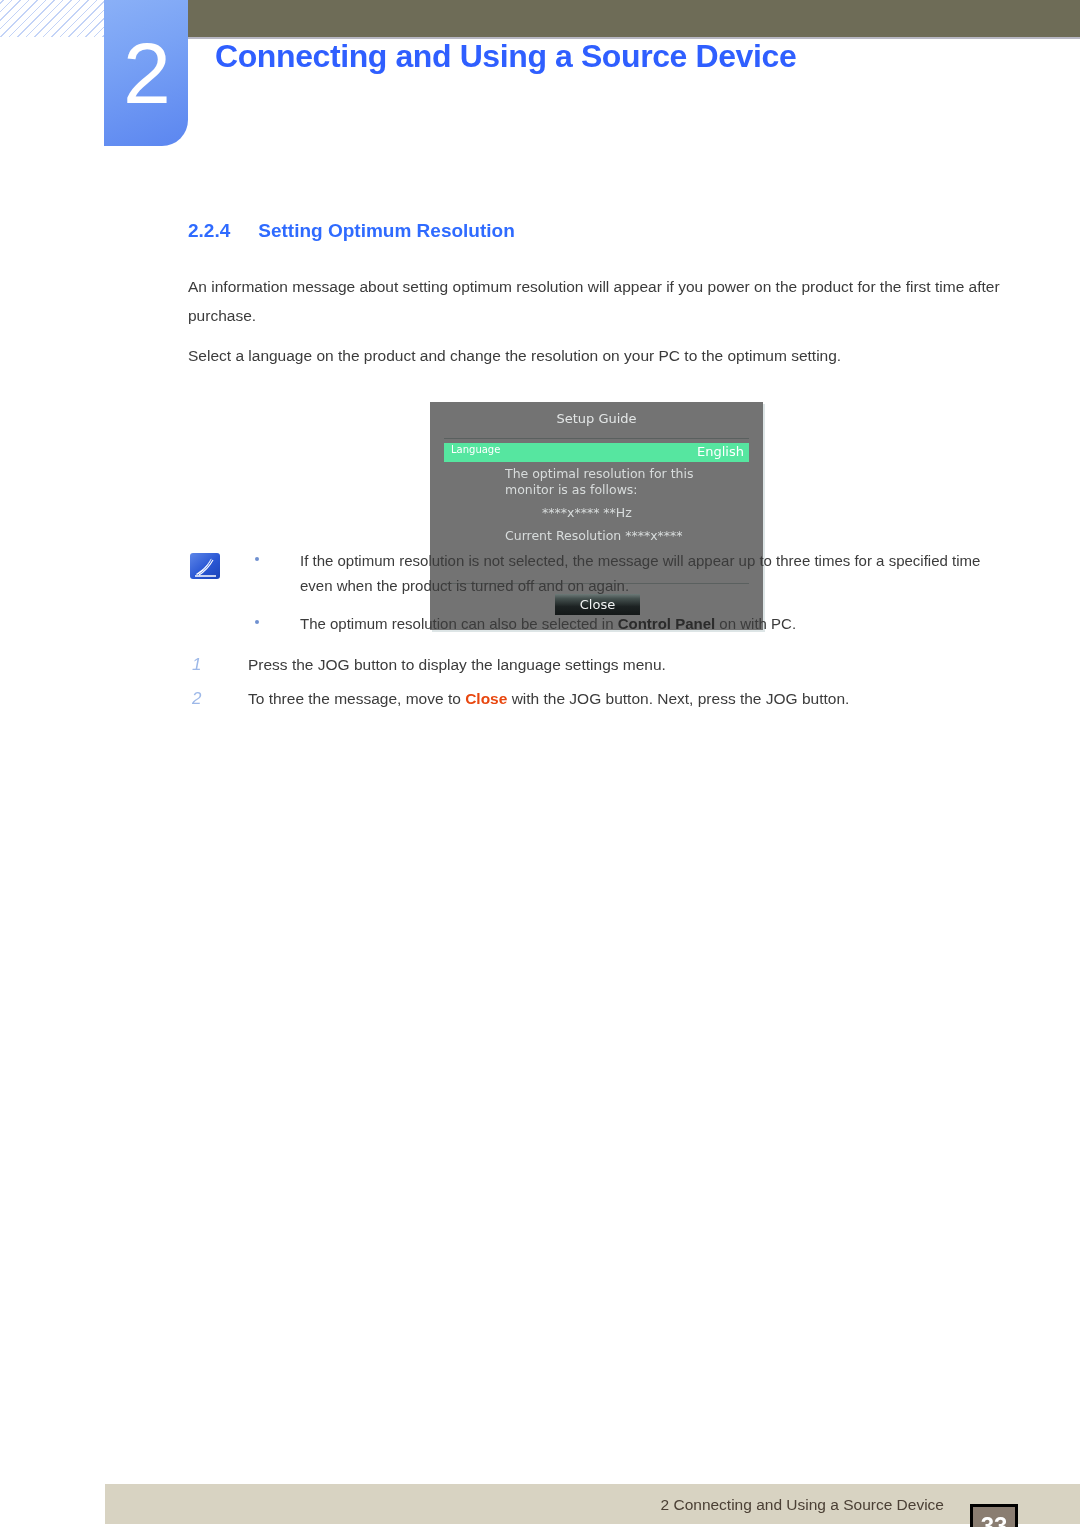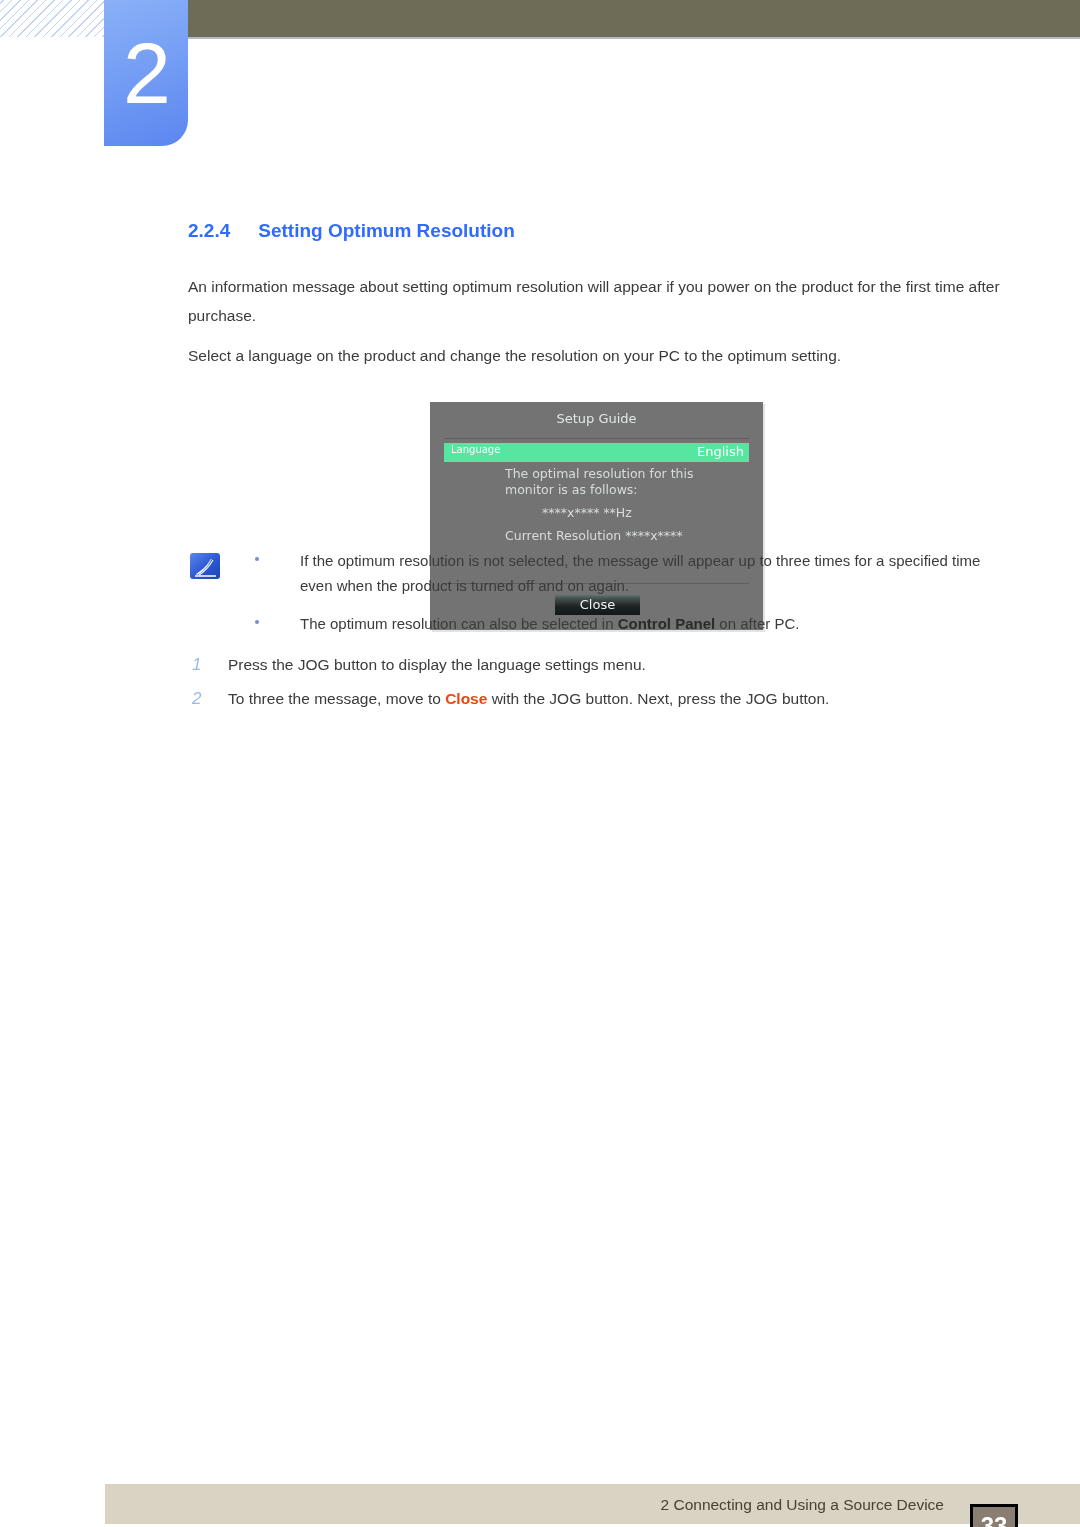--- a/index.html
+++ b/index.html
@@ -284,6 +284,7 @@
   <div class="olive-bar"></div>
   <div class="olive-underline"></div>
   <div class="chapter-tab">2</div>
+  <div class="chapter-title">Connecting and Using a Source Device</div>
 </div>
 
 <div class="content">

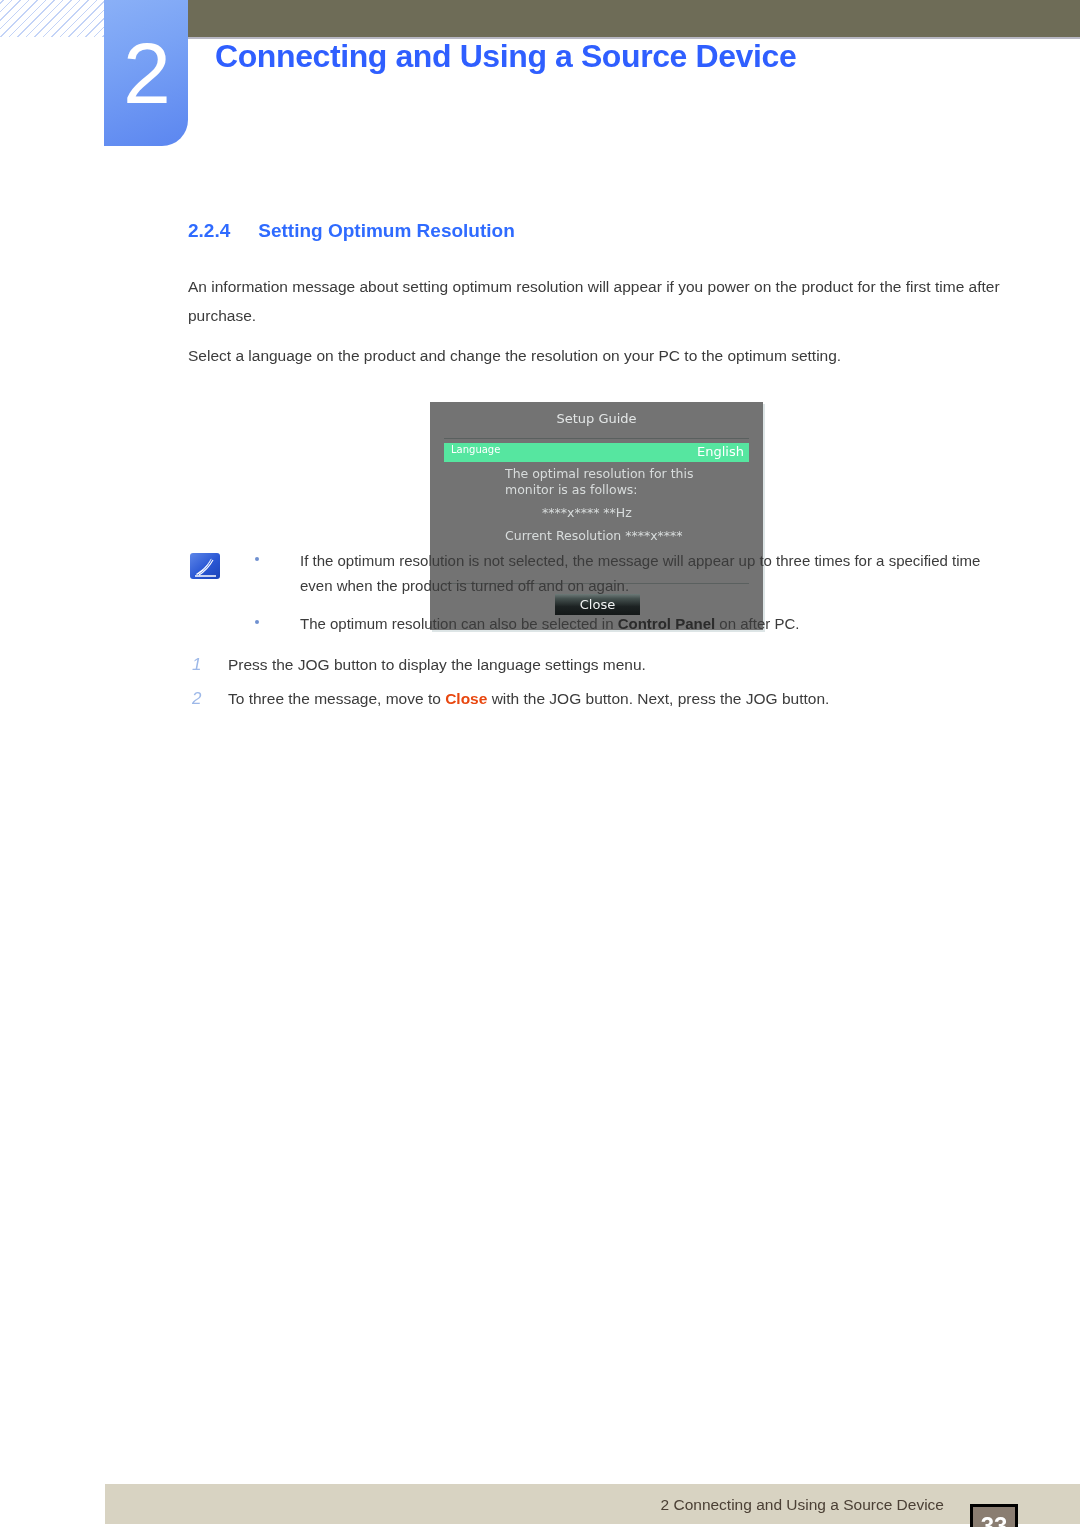--- a/index.html
+++ b/index.html
@@ -341,7 +341,7 @@
     </div>
     <div class="note-item">
       <span class="dot"></span>
-      <span class="note-text"><span>The optimum resolution can also be selected in </span><span class="kw-bold">Control Panel</span><span> on after PC.</span></span>
+      <span class="note-text"><span>The optimum resolution can also be selected in </span><span class="kw-bold">Control Panel</span><span> on with PC.</span></span>
     </div>
   </div>
 

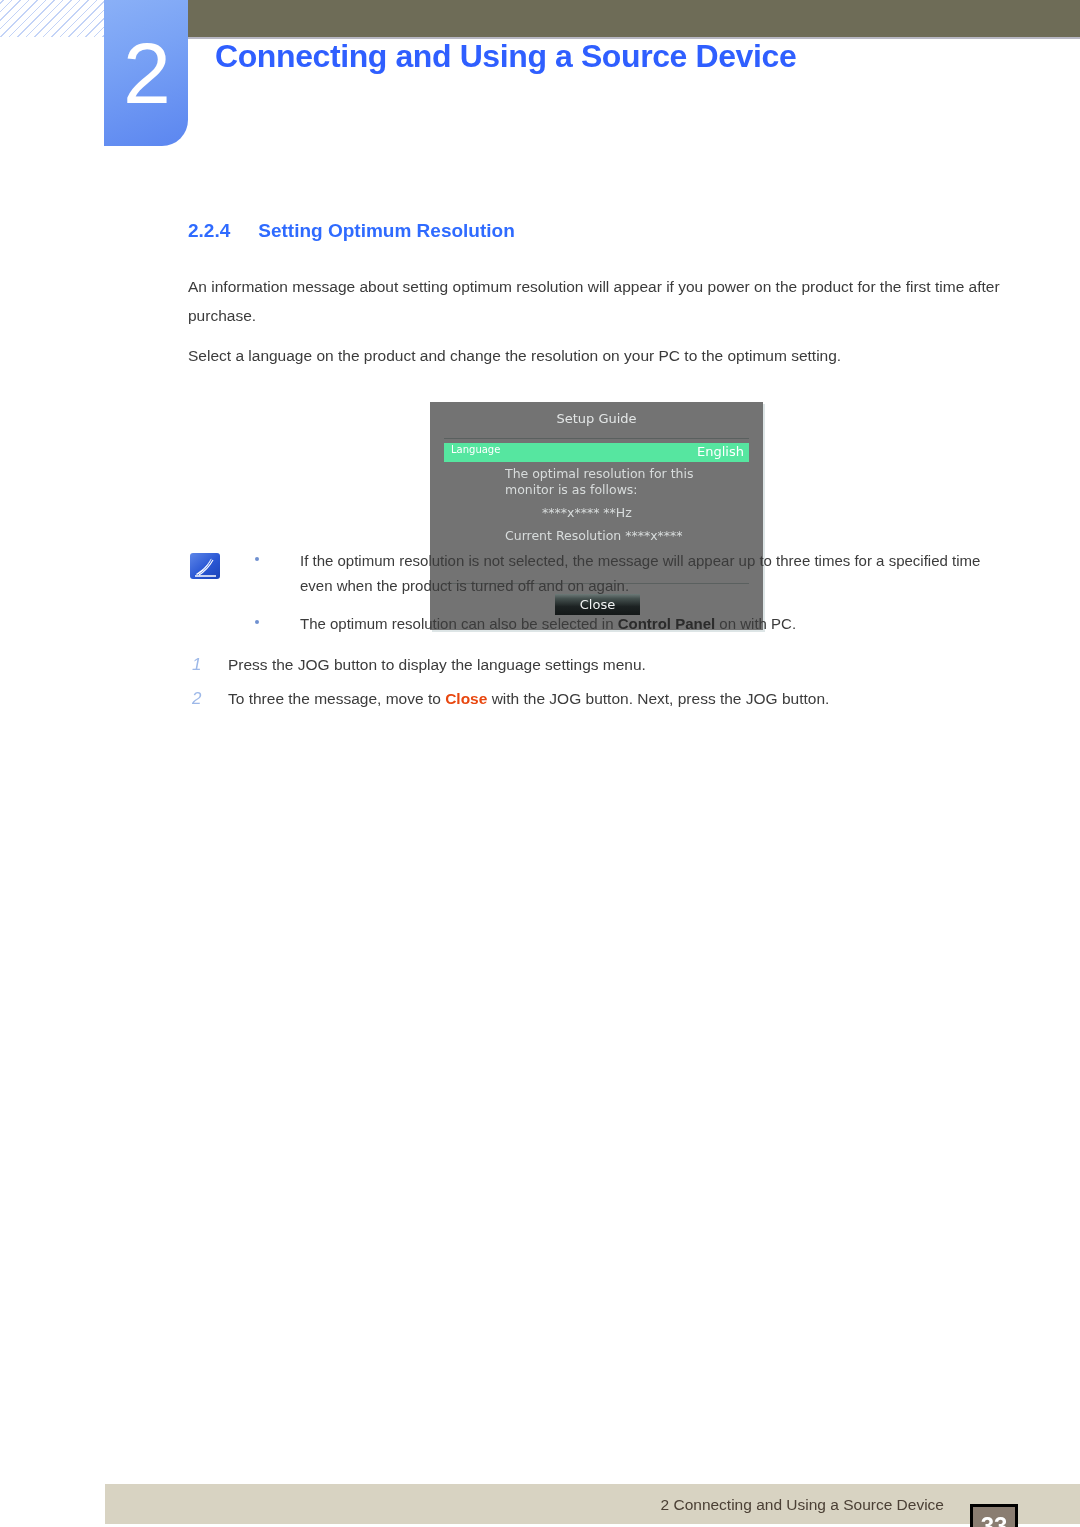--- a/index.html
+++ b/index.html
@@ -194,7 +194,7 @@
   }
   .step .step-text {
     display: block;
-    margin-left: 40px;
+    margin-left: 60px;
   }
   .step-1 { top: 474px; }
   .step-2 { top: 508px; }

